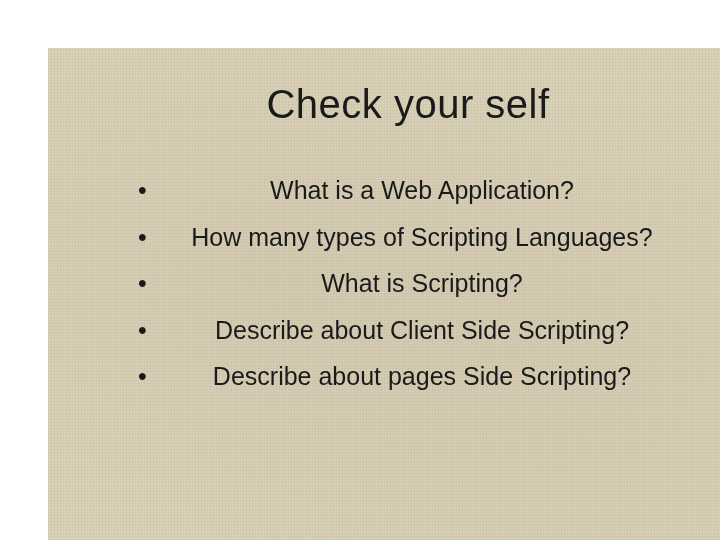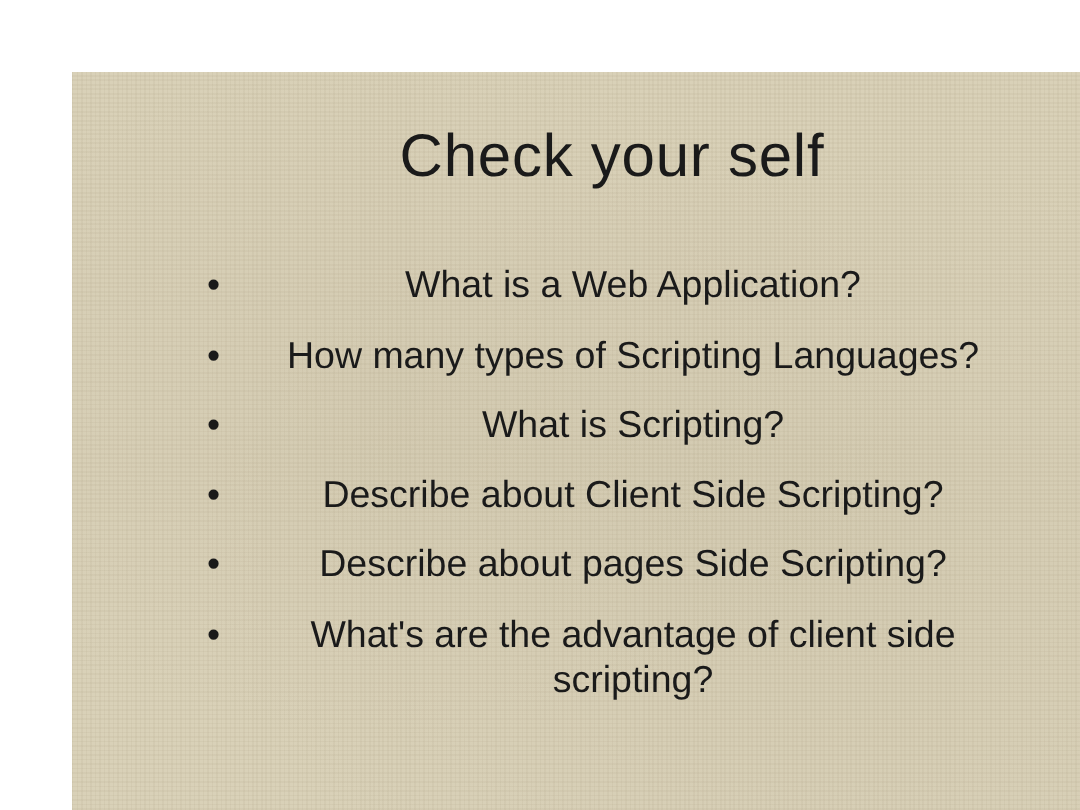--- a/index.html
+++ b/index.html
@@ -64,7 +64,6 @@
     <li class="bullet-item">What is Scripting?</li>
     <li class="bullet-item">Describe about Client Side Scripting?</li>
     <li class="bullet-item">Describe about pages Side Scripting?</li>
-    <li class="bullet-item">What's are the advantage of client side scripting?</li>
   </ul>
 </div>
 

